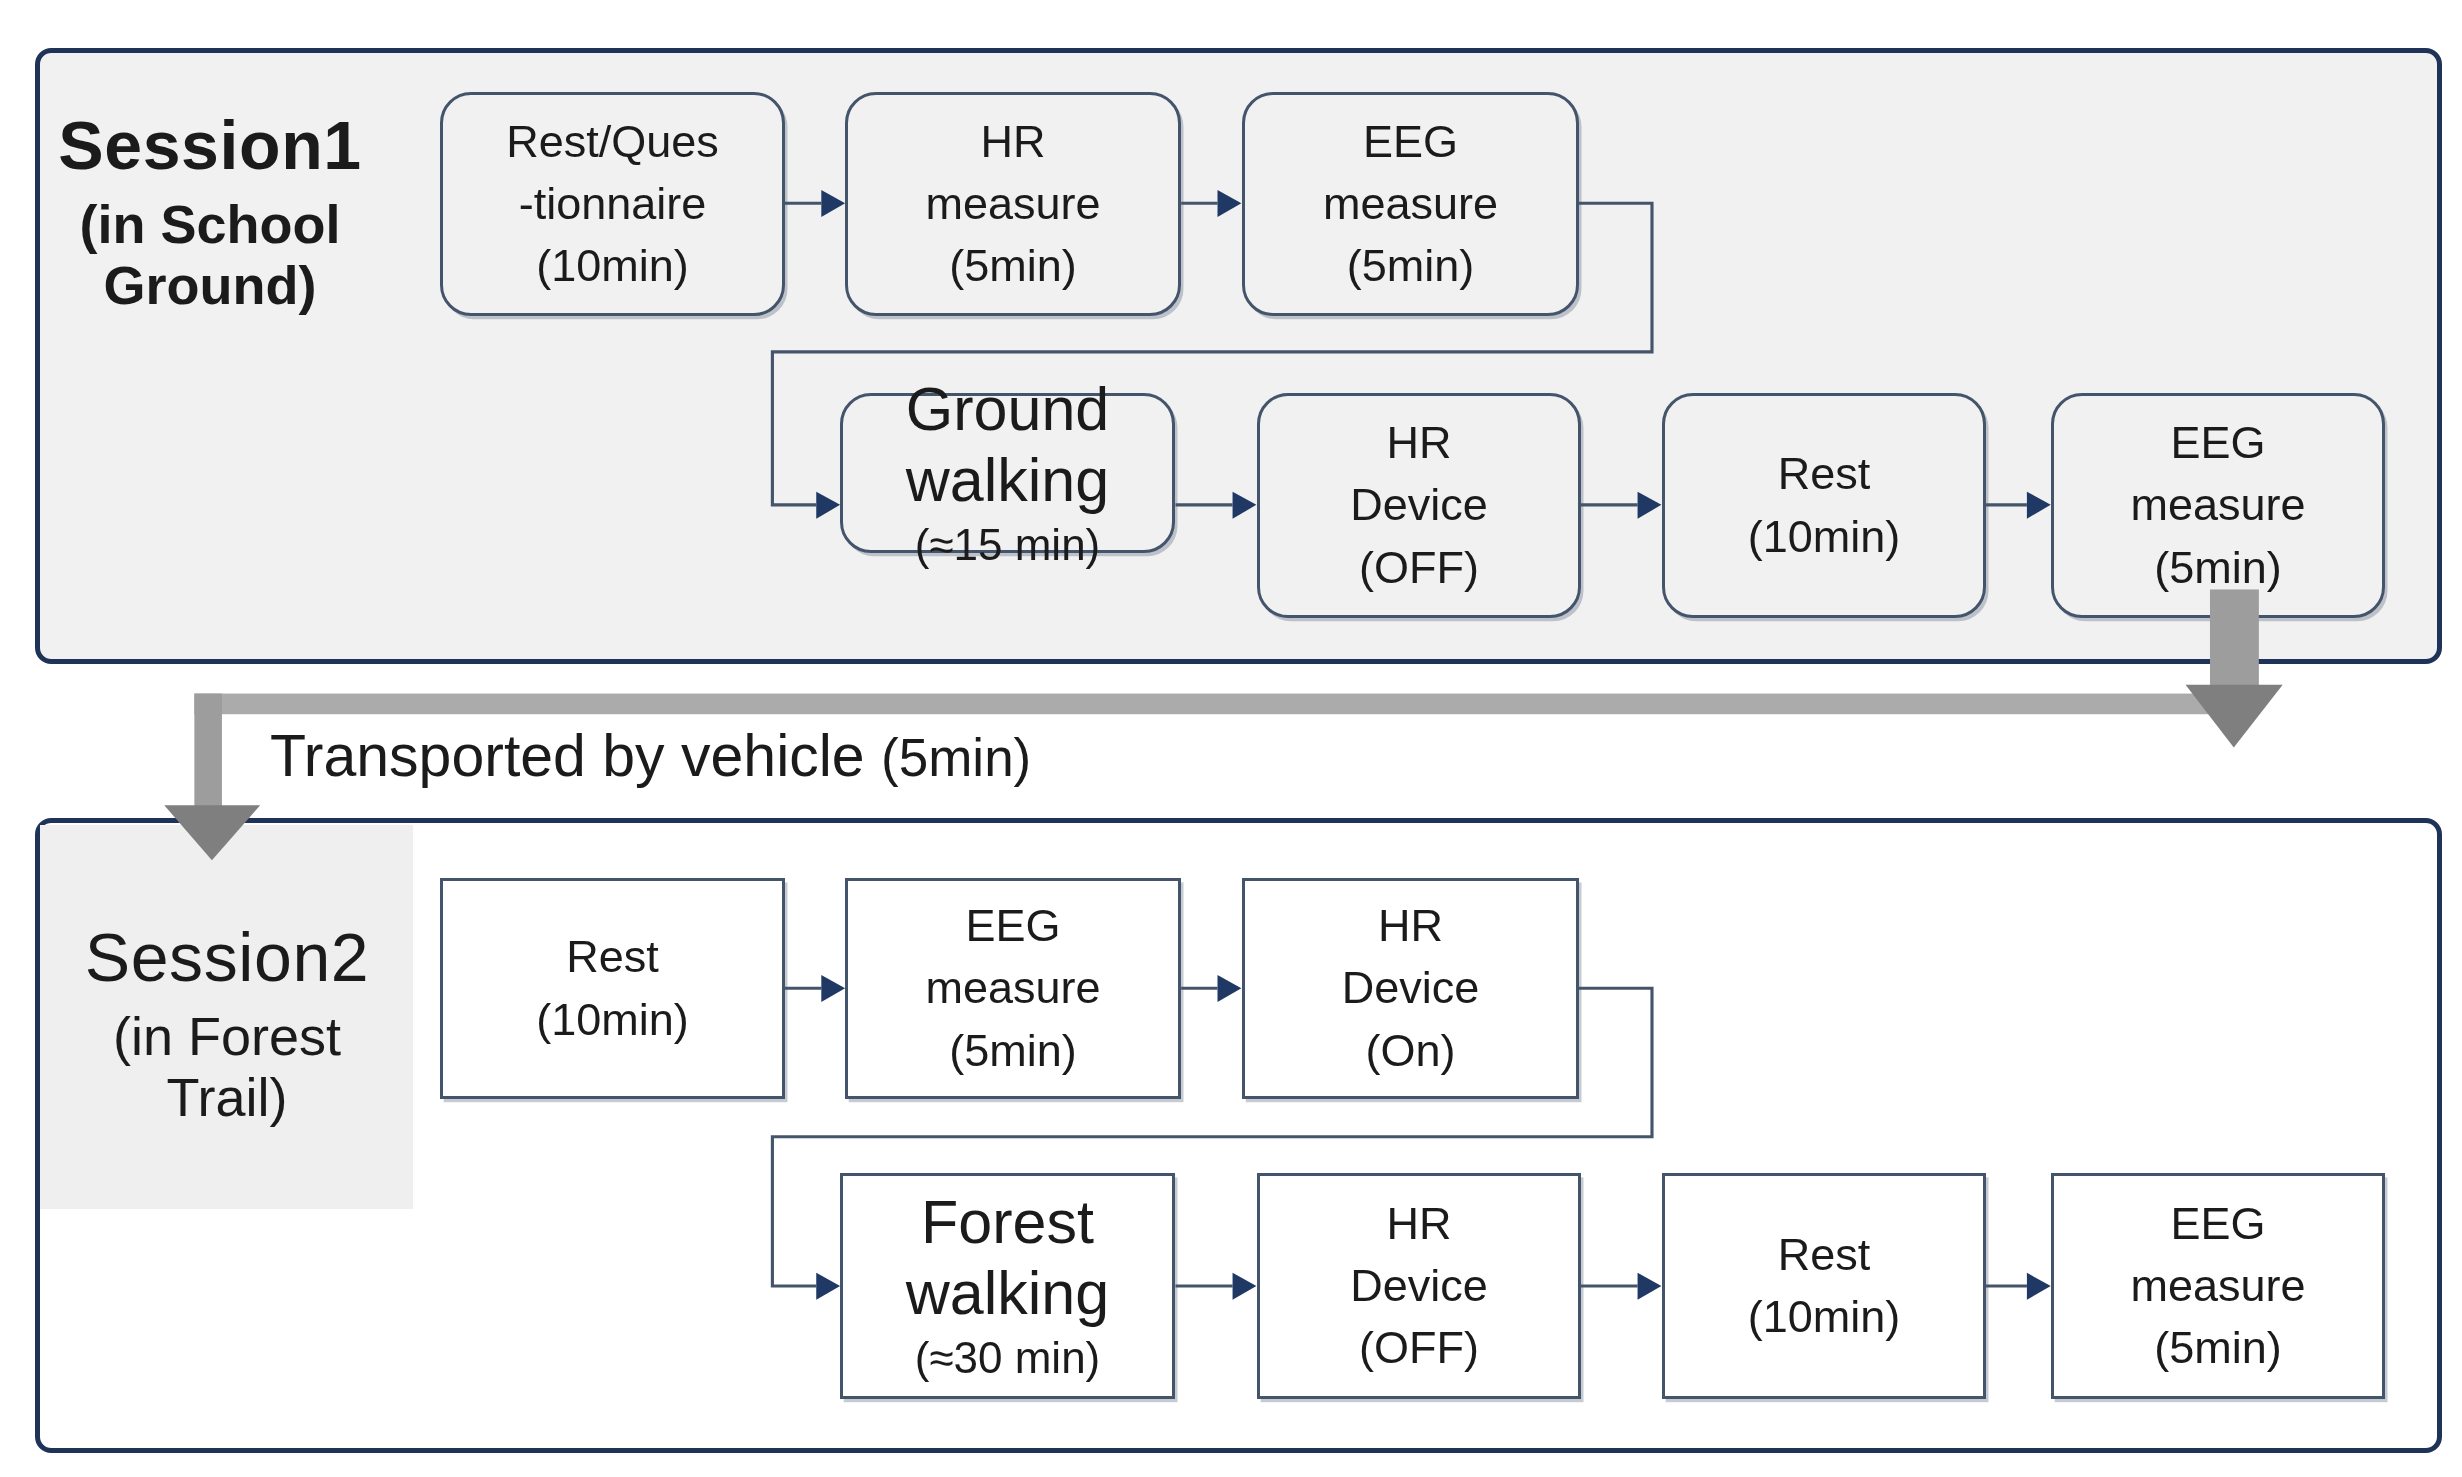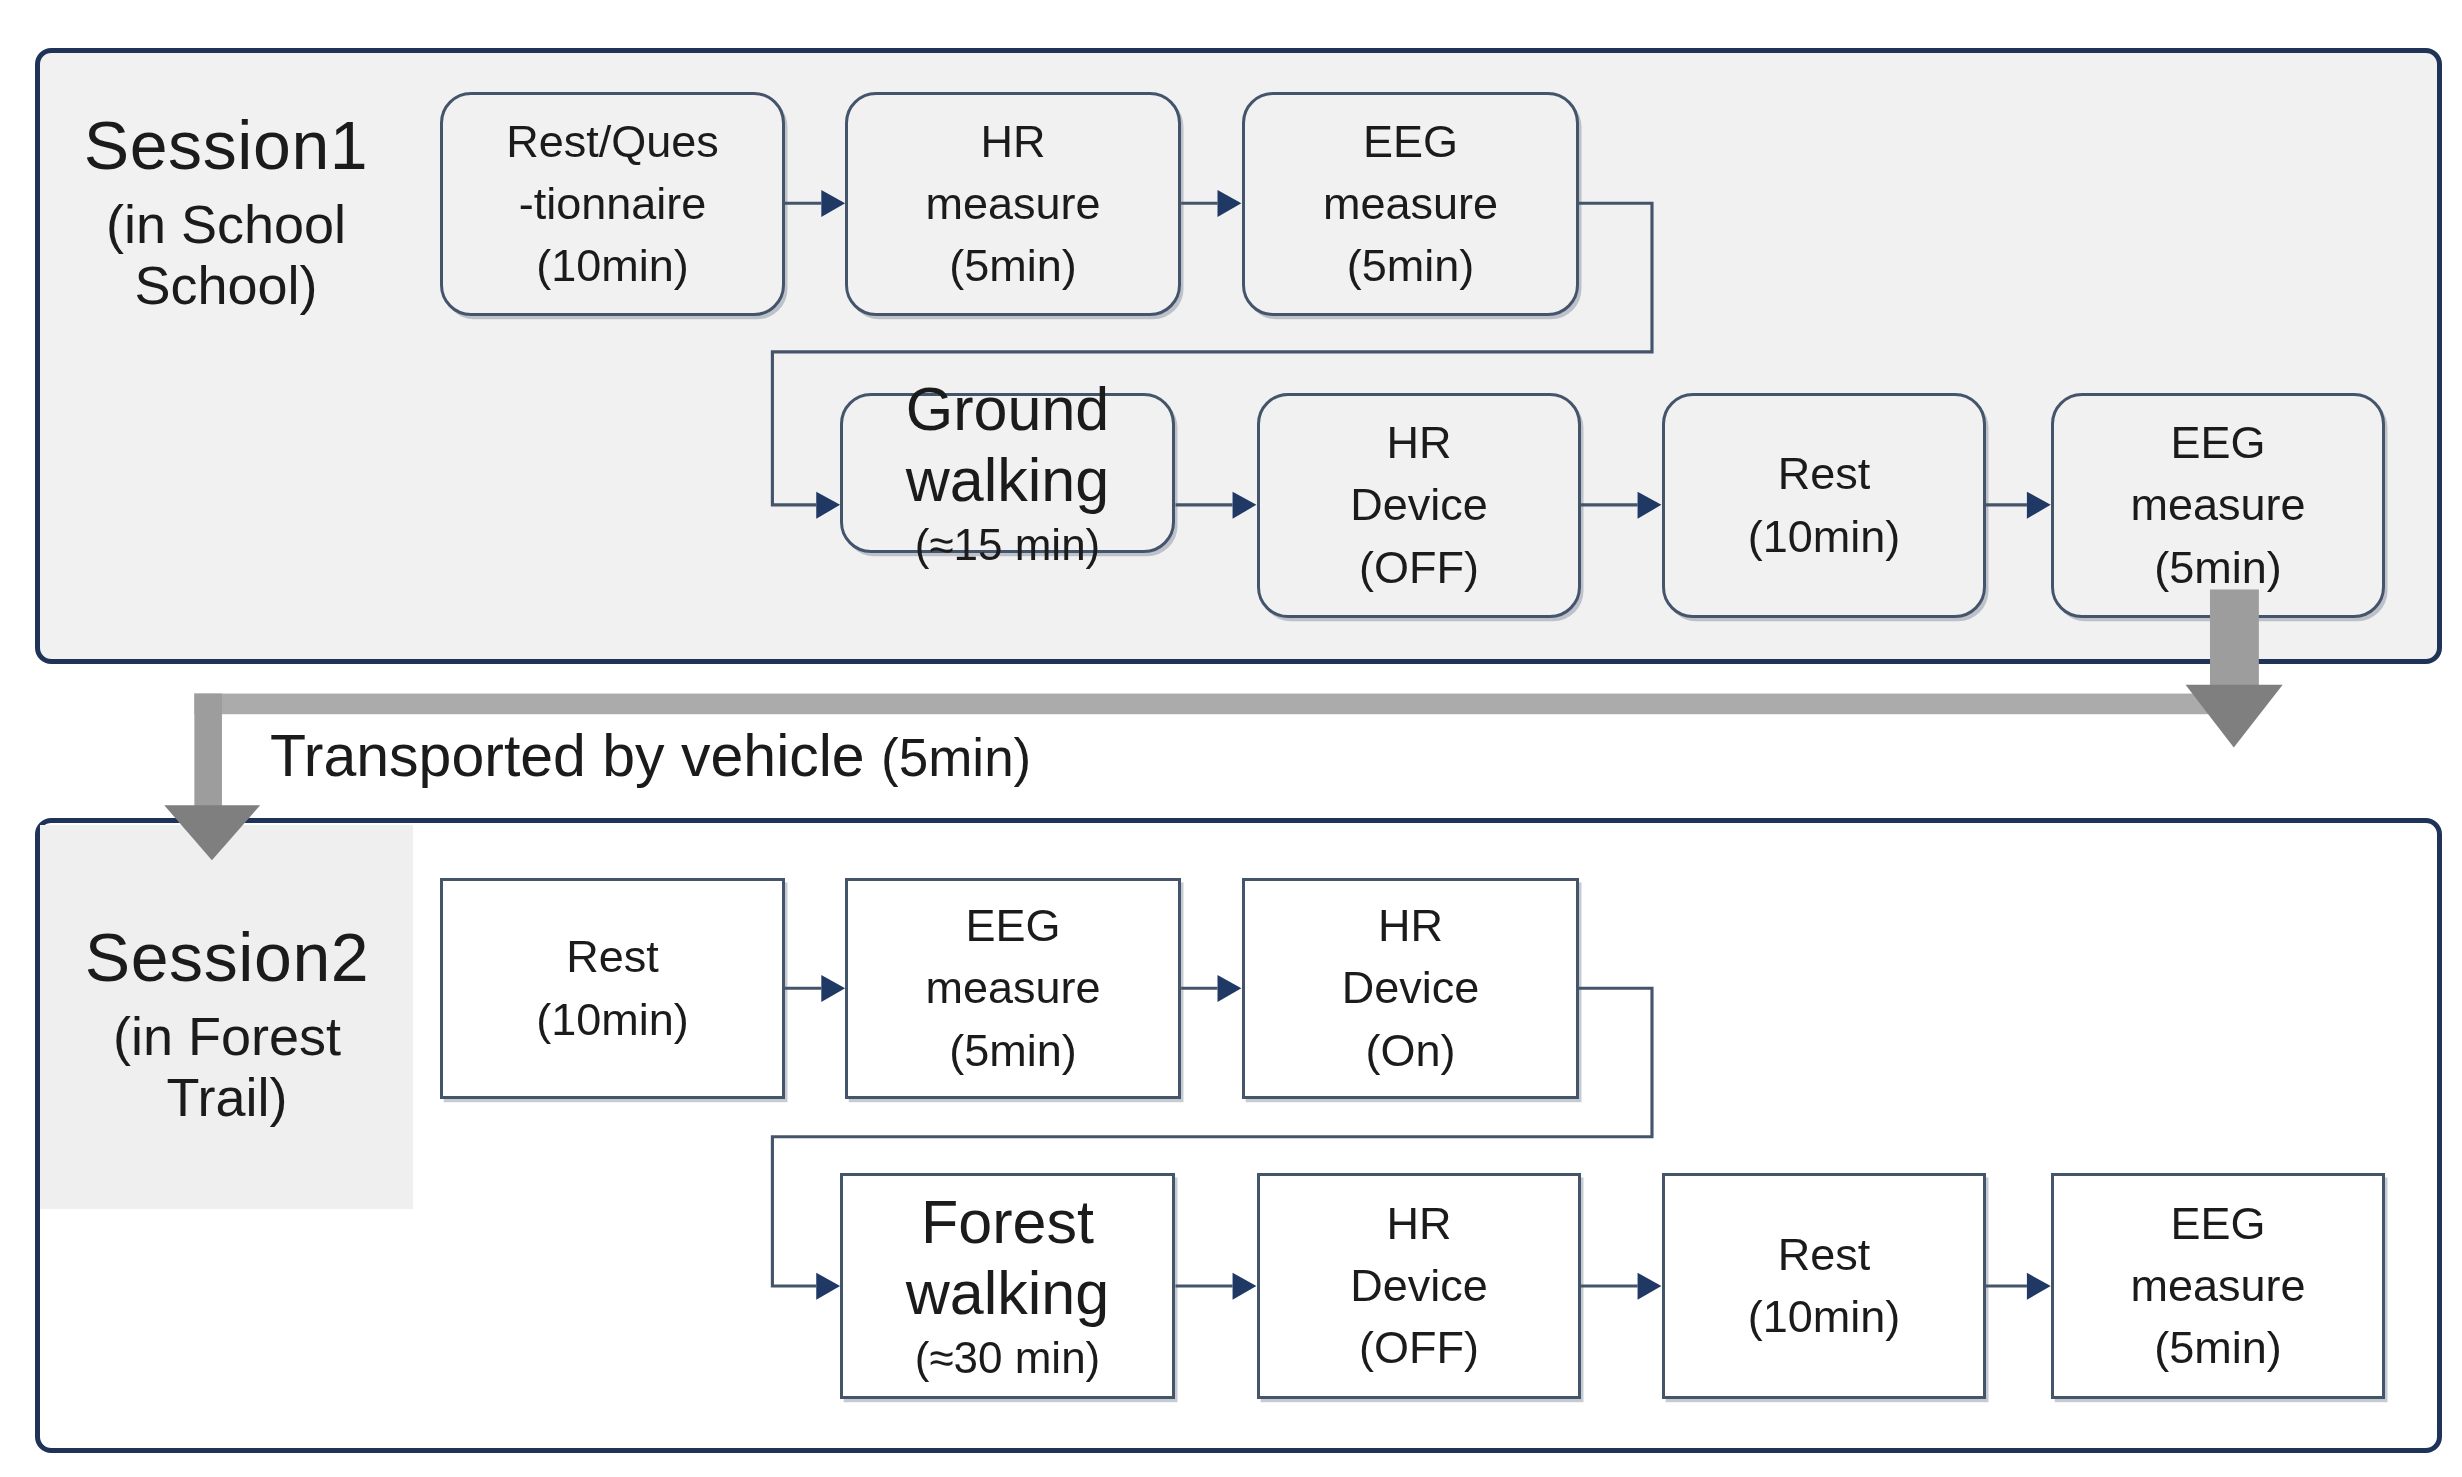--- a/index.html
+++ b/index.html
@@ -29,7 +29,7 @@
   .session-label .title{font-size:68px;letter-spacing:0.6px;}
   .session-label .sub{font-size:54px;line-height:1.12;margin-top:8.8px;}
   .session-label .sub span{display:block;}
-  .label-s1{left:38px;top:105px;}
+  .label-s1{left:22px;top:105px;font-weight:bold;}
   .label-s2{left:39px;top:917px;}
 
   .fbox{

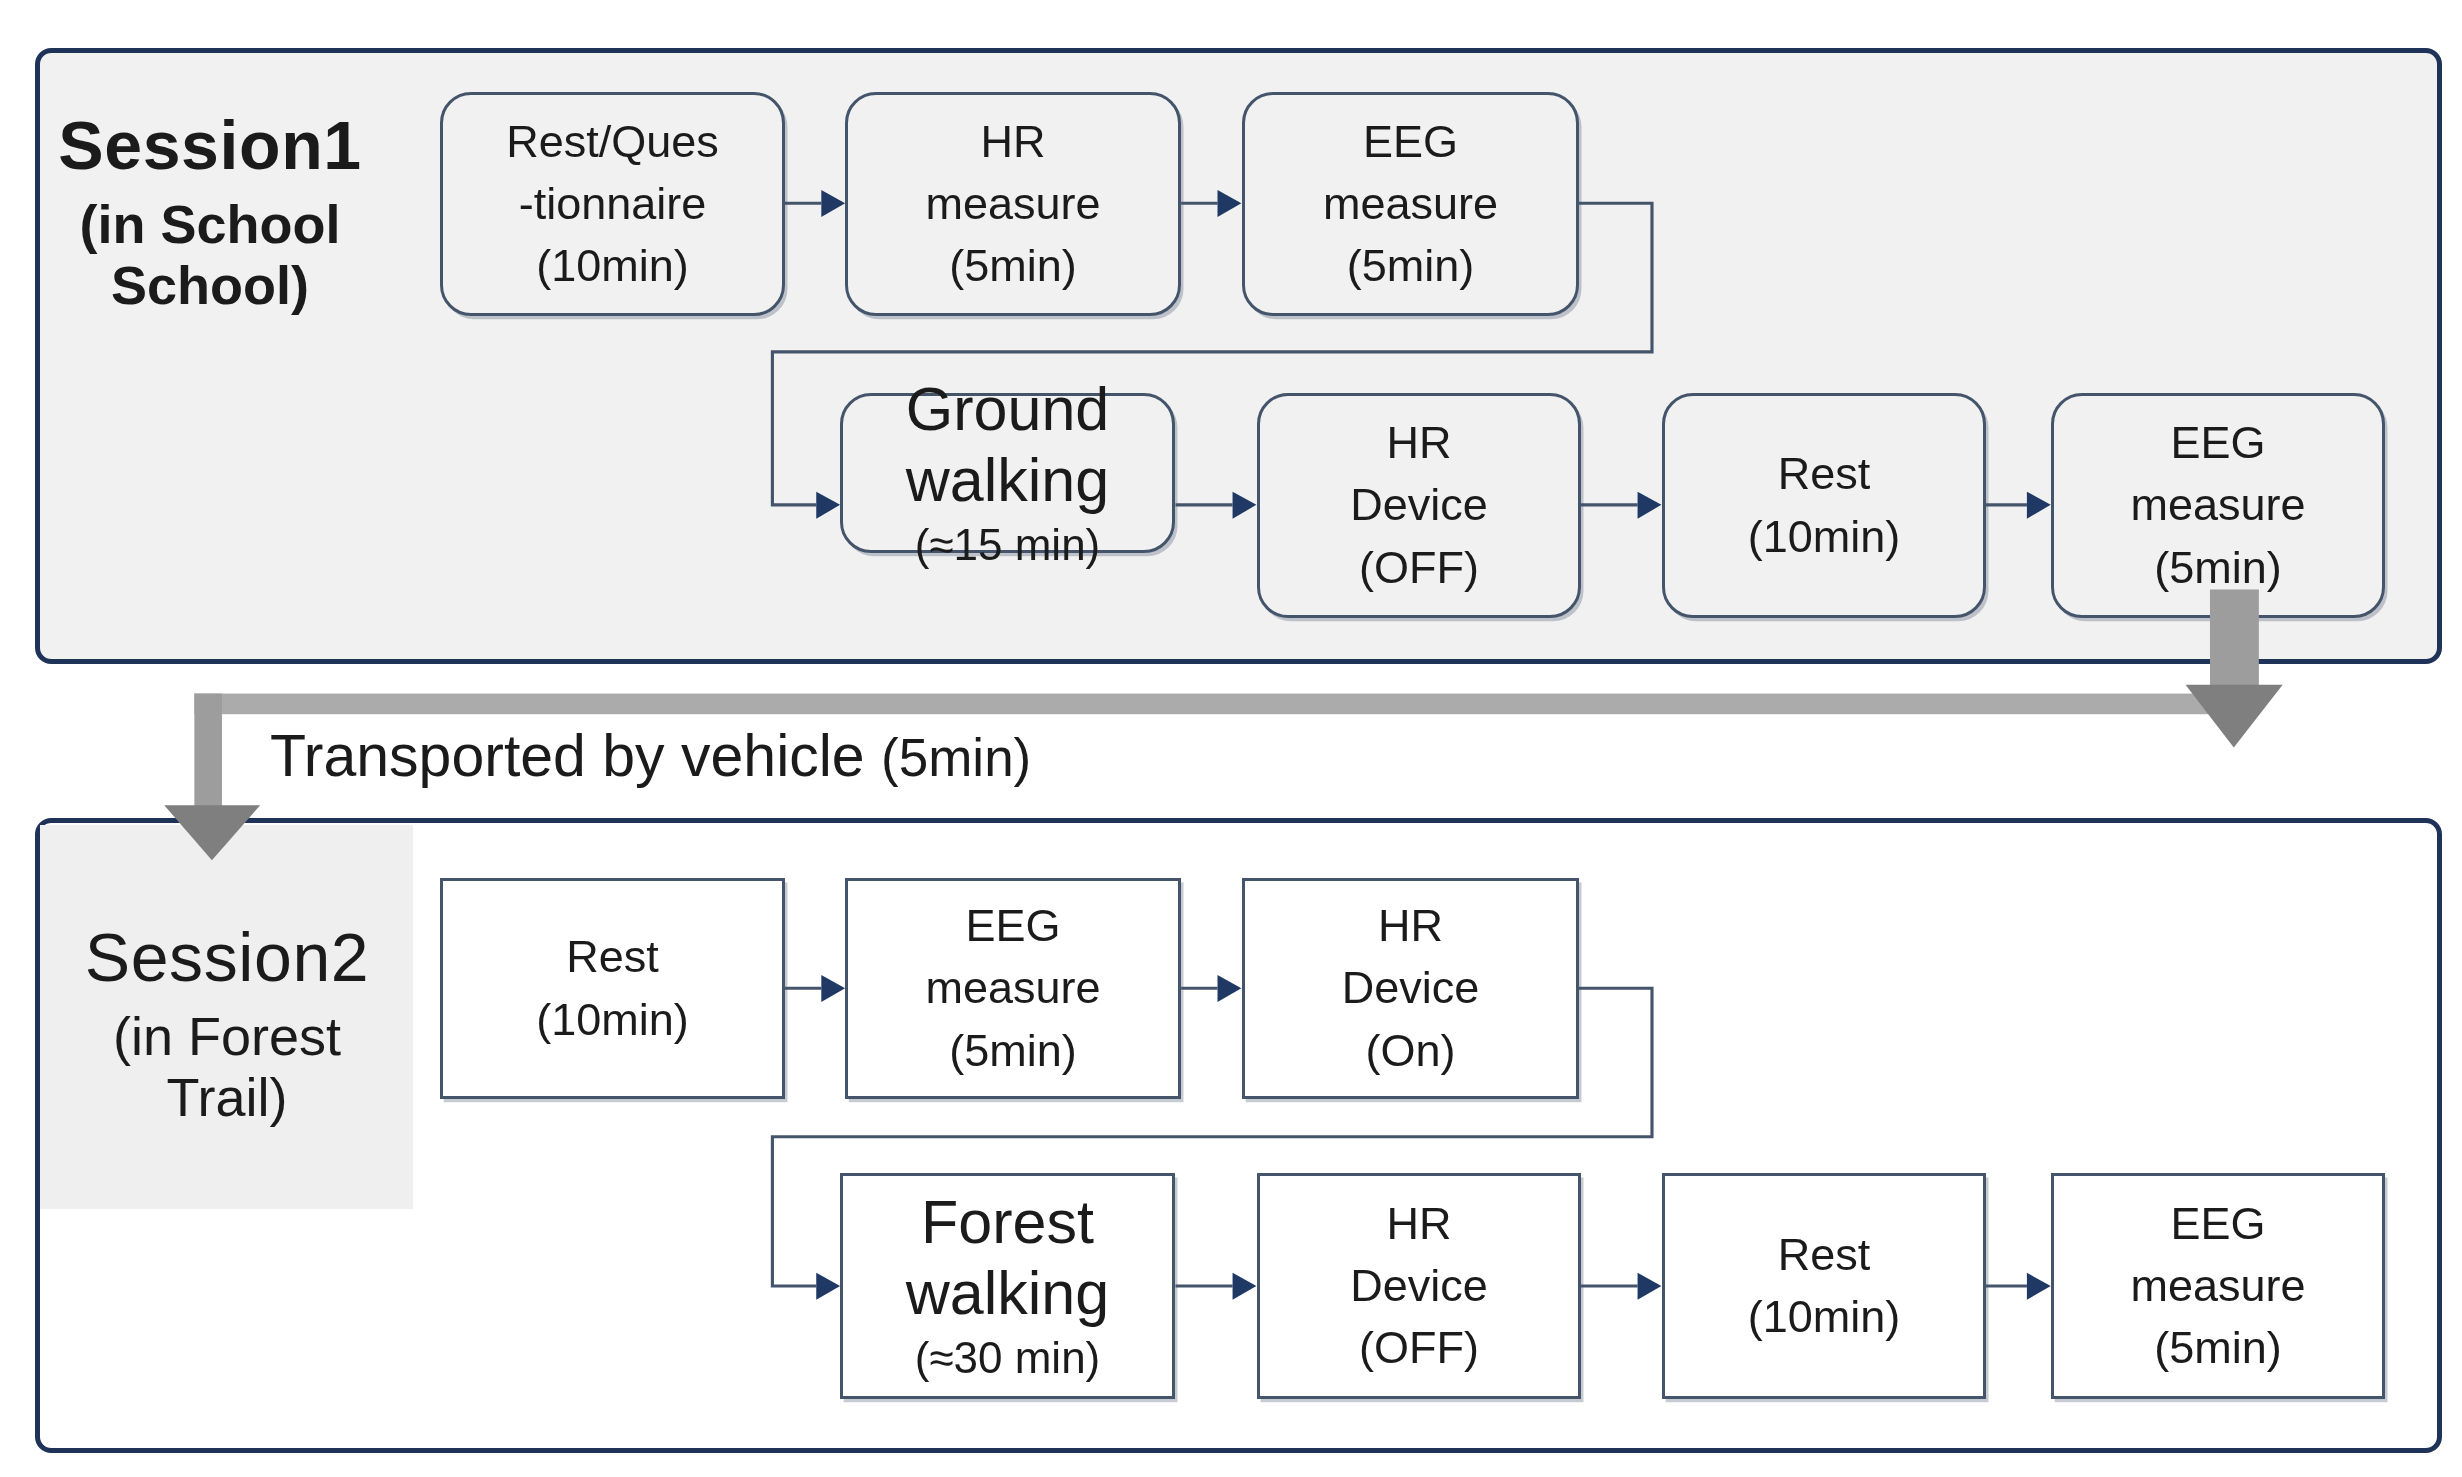--- a/index.html
+++ b/index.html
@@ -69,7 +69,7 @@
     <div class="title">Session1</div>
     <div class="sub">
       <span>(in School</span>
-      <span>School)</span>
+      <span>Ground)</span>
     </div>
   </div>
 

